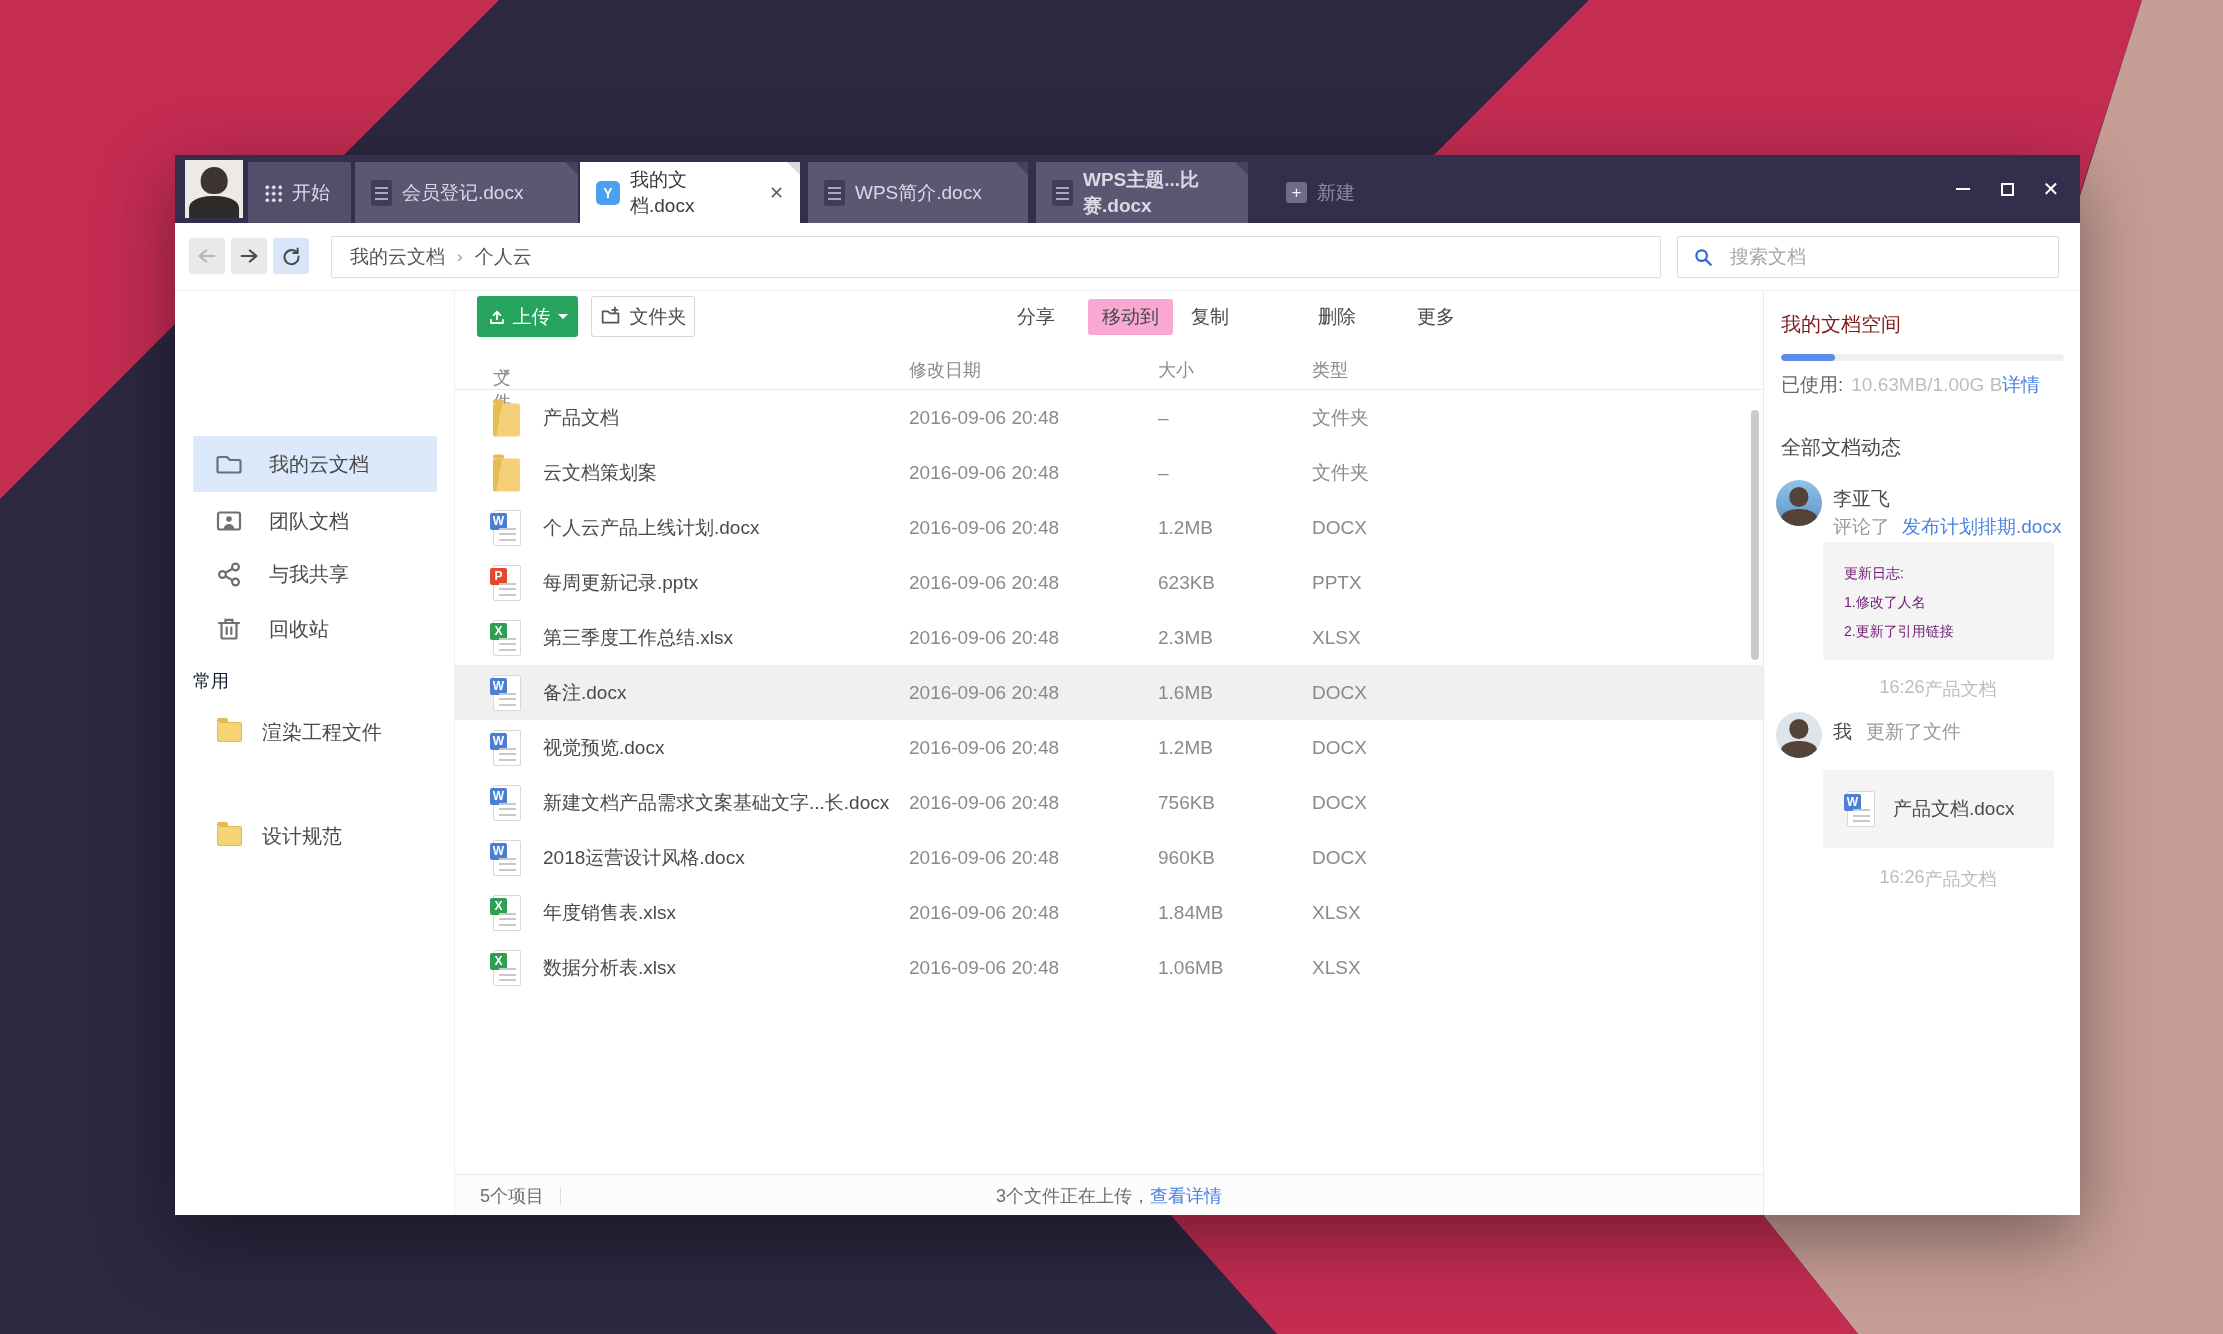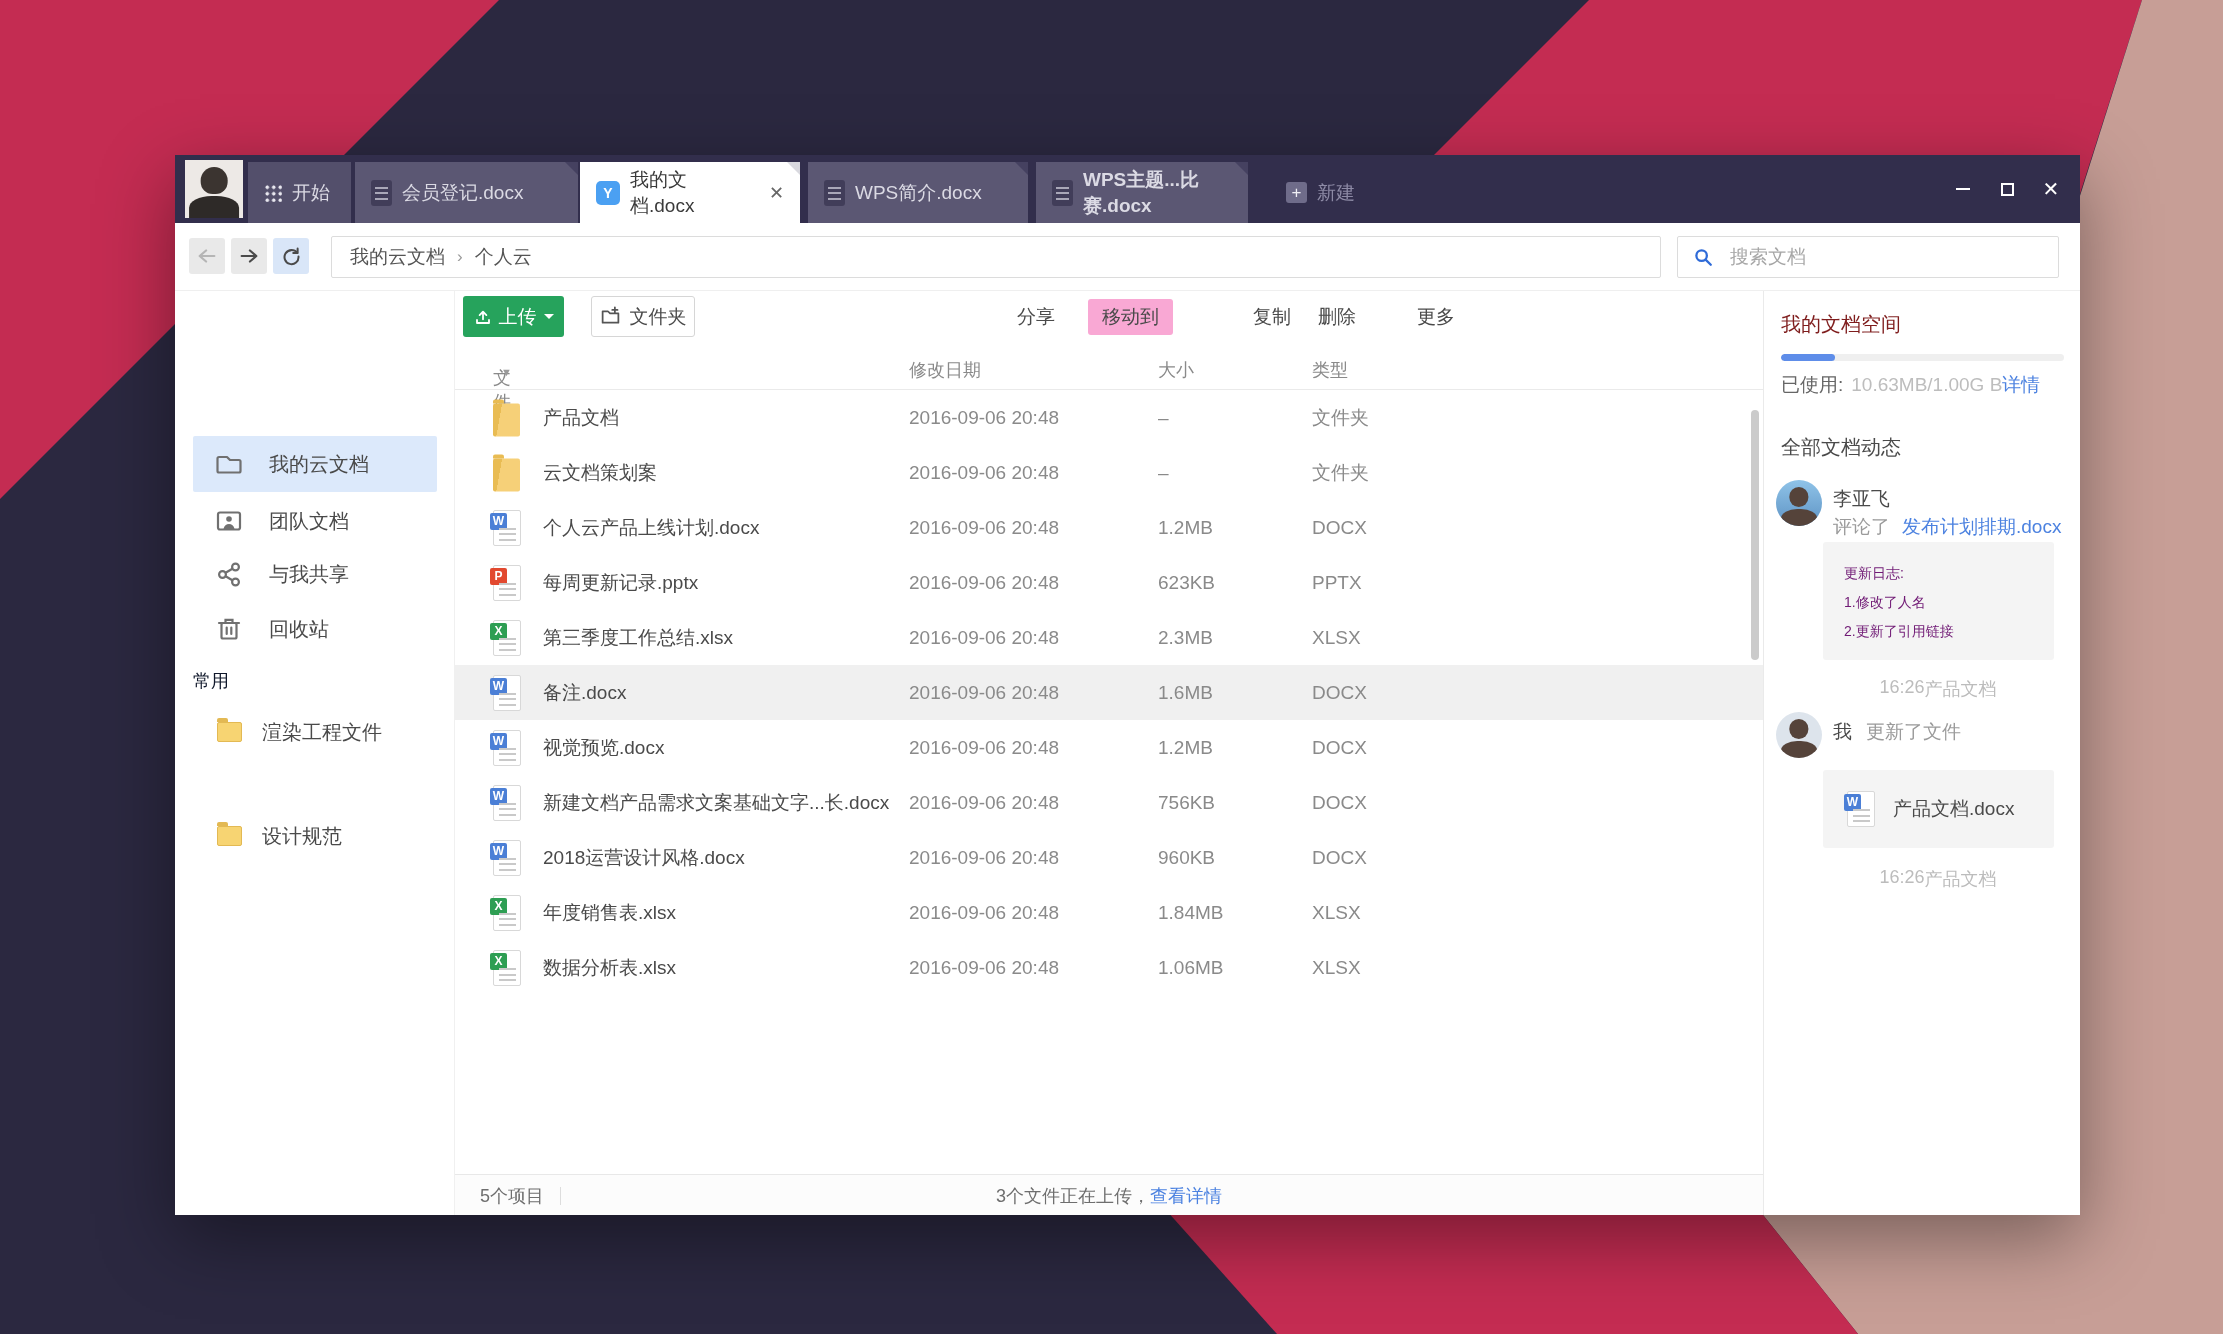--- a/index.html
+++ b/index.html
@@ -66,7 +66,7 @@
 
   
   .content{position:absolute;left:280px;top:136px;right:317px;bottom:0;background:#fff;}
-  .btn-upload{position:absolute;left:8px;top:5px;width:101px;height:41px;border-radius:3px;background:#26A35C;color:#fff;font-size:19px;display:flex;align-items:center;justify-content:center;gap:7px;cursor:pointer;}
+  .btn-upload{position:absolute;left:22px;top:5px;width:101px;height:41px;border-radius:3px;background:#26A35C;color:#fff;font-size:19px;display:flex;align-items:center;justify-content:center;gap:7px;cursor:pointer;}
   .caret-down{width:0;height:0;border:5px solid transparent;border-top-color:#fff;margin-top:5px;}
   .btn-folder{position:absolute;left:136px;top:5px;width:104px;height:41px;border:1px solid #D6D6D6;border-radius:3px;background:#fff;color:#4A4A4A;font-size:19px;display:flex;align-items:center;justify-content:center;gap:9px;cursor:pointer;}
   .txtbtn{position:absolute;top:8px;height:36px;display:flex;align-items:center;justify-content:center;font-size:19px;color:#4A4A4A;padding:0 14px;border-radius:3px;cursor:pointer;}

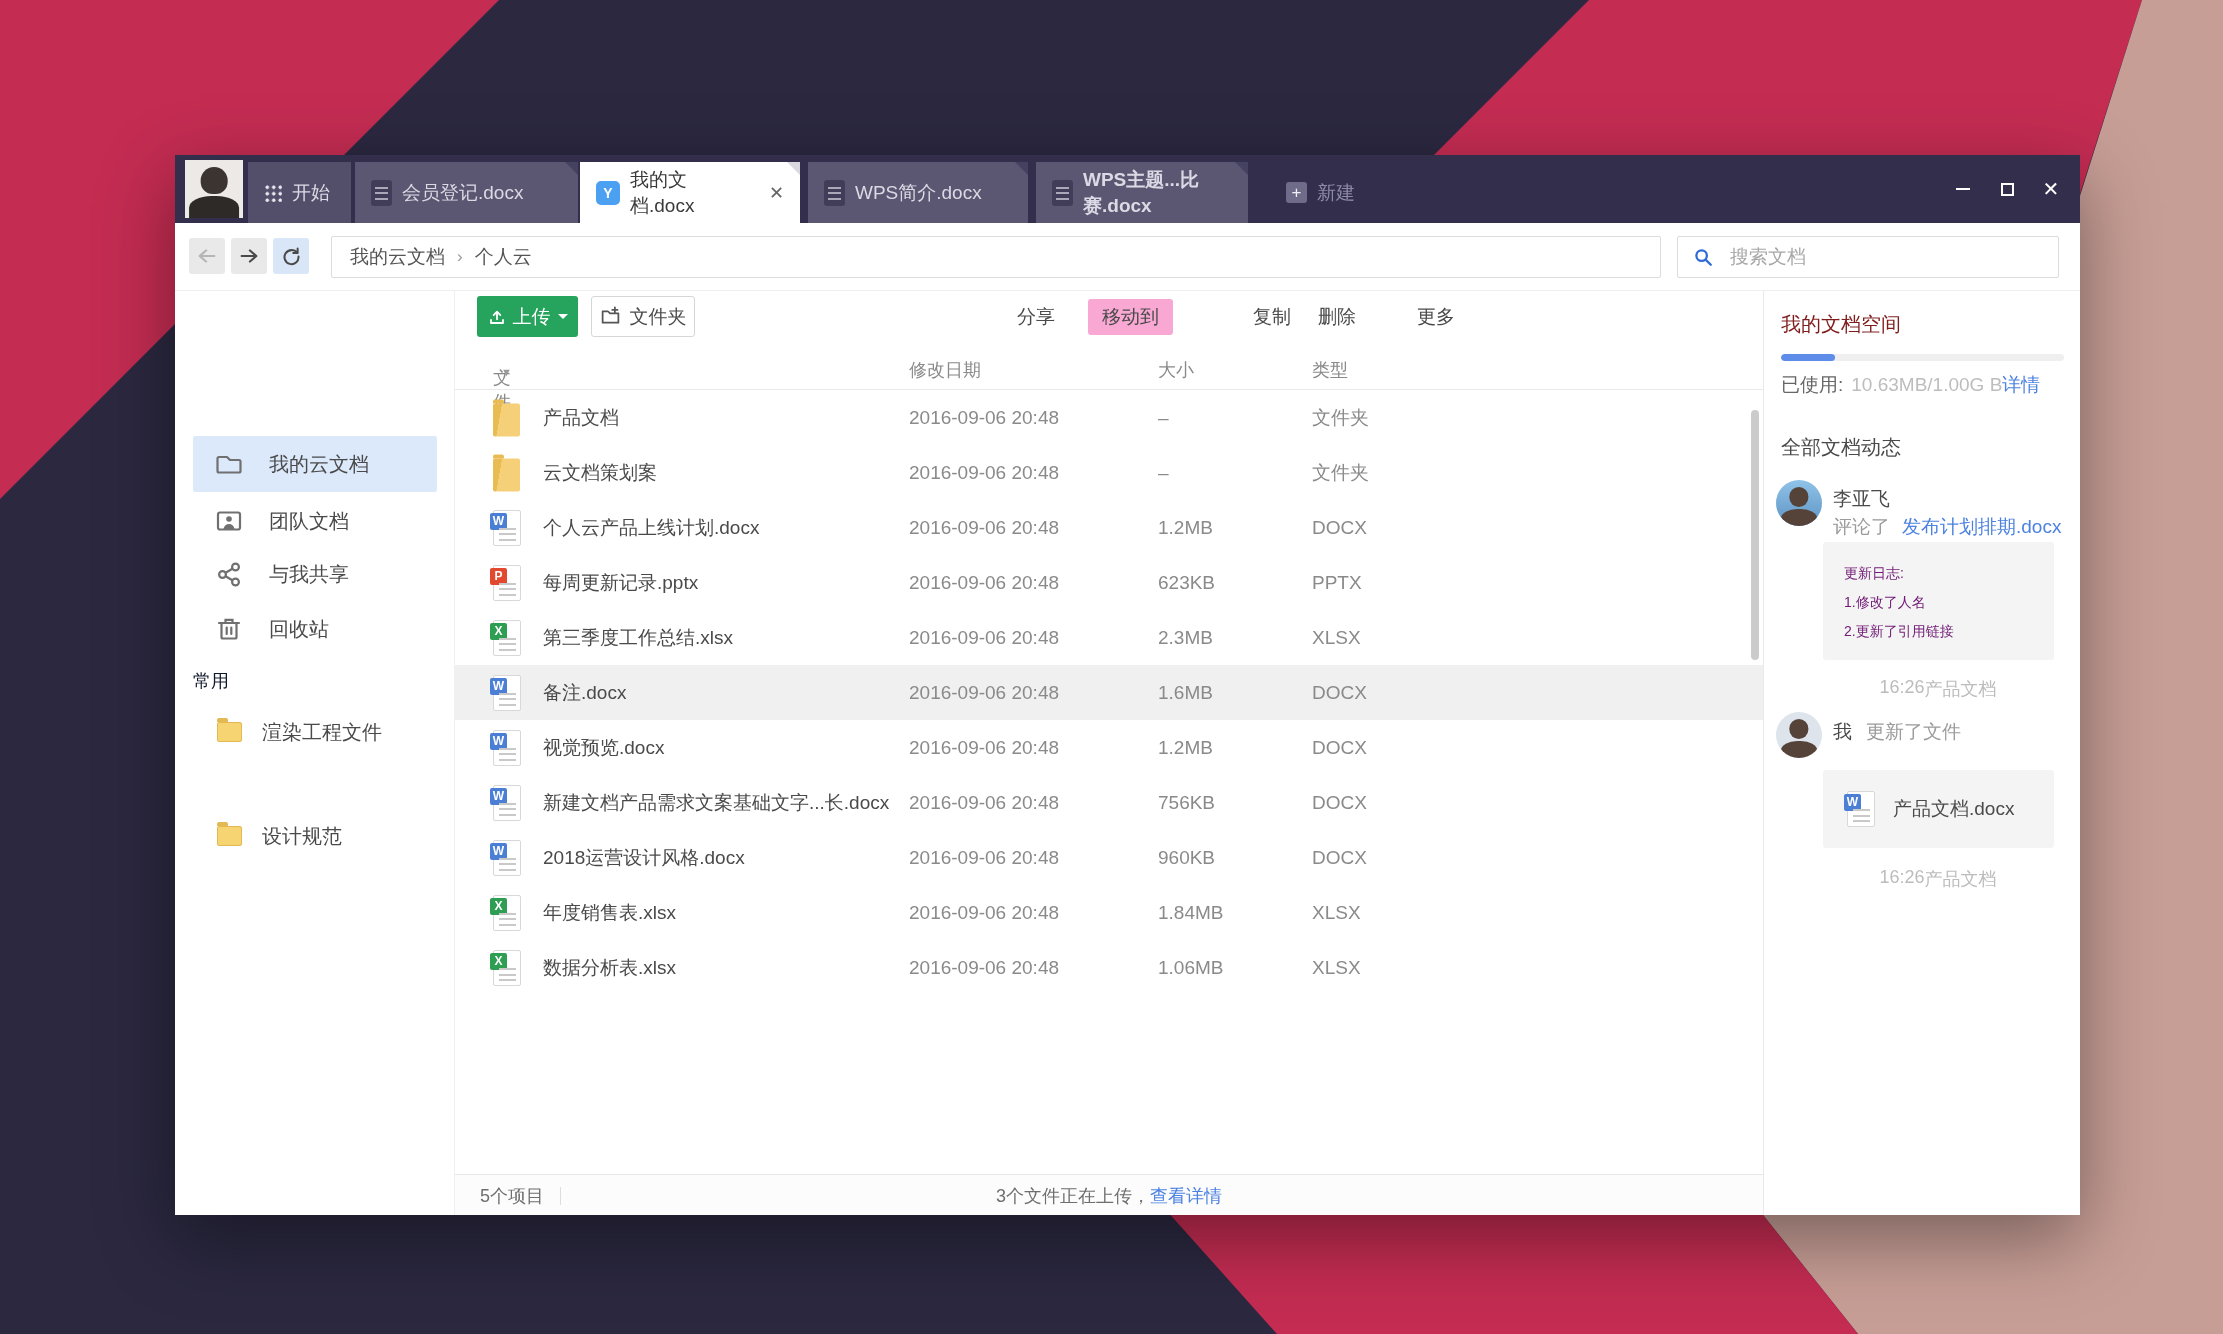--- a/index.html
+++ b/index.html
@@ -280,7 +280,7 @@
       </div>
       <div class="txtbtn" style="left:548px;">分享</div>
       <div class="txtbtn chip" style="left:633px;">移动到</div>
-      <div class="txtbtn" style="left:784px;font-family:Liberation Serif, serif;">复制</div>
+      <div class="txtbtn" style="left:722px;font-family:Liberation Serif, serif;">复制</div>
       <div class="txtbtn" style="left:849px;">删除</div>
       <div class="txtbtn" style="left:948px;">更多</div>
 

